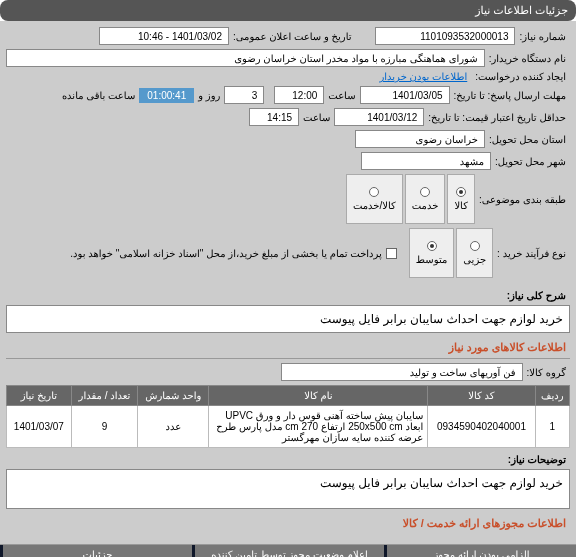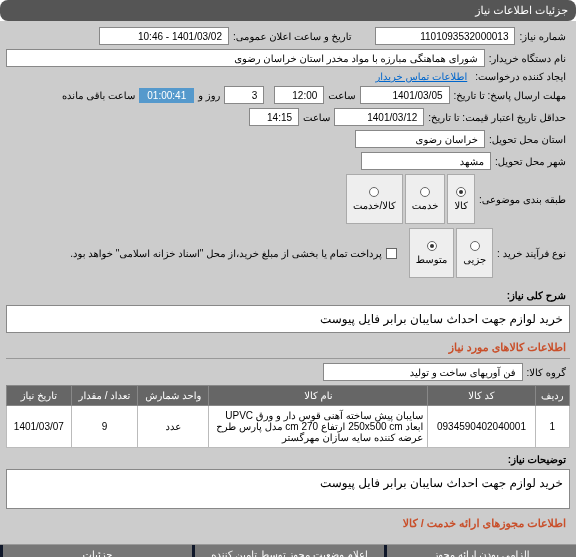--- a/index.html
+++ b/index.html
@@ -56,7 +56,7 @@
 
     <div class="row">
       <span class="label">ایجاد کننده درخواست:</span>
-      <a class="link">اطلاعات تماس خریدار</a>
+      <a class="link">اطلاعات بودن خریدار</a>
     </div>
 
     <div class="row">

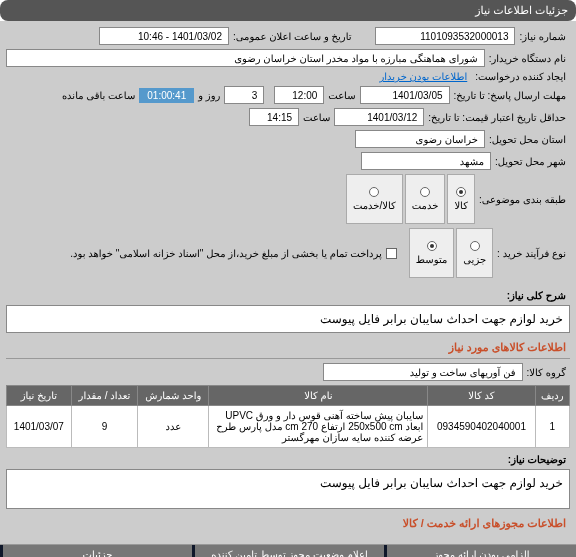--- a/index.html
+++ b/index.html
@@ -132,7 +132,7 @@
 
     <div class="row">
       <span class="label">گروه کالا:</span>
-      <span class="input" style="width:200px">فن آوریهای ساخت و تولید</span>
+      <span class="input" style="width:242px">فن آوریهای ساخت و تولید</span>
     </div>
 
     <div class="watermark">

